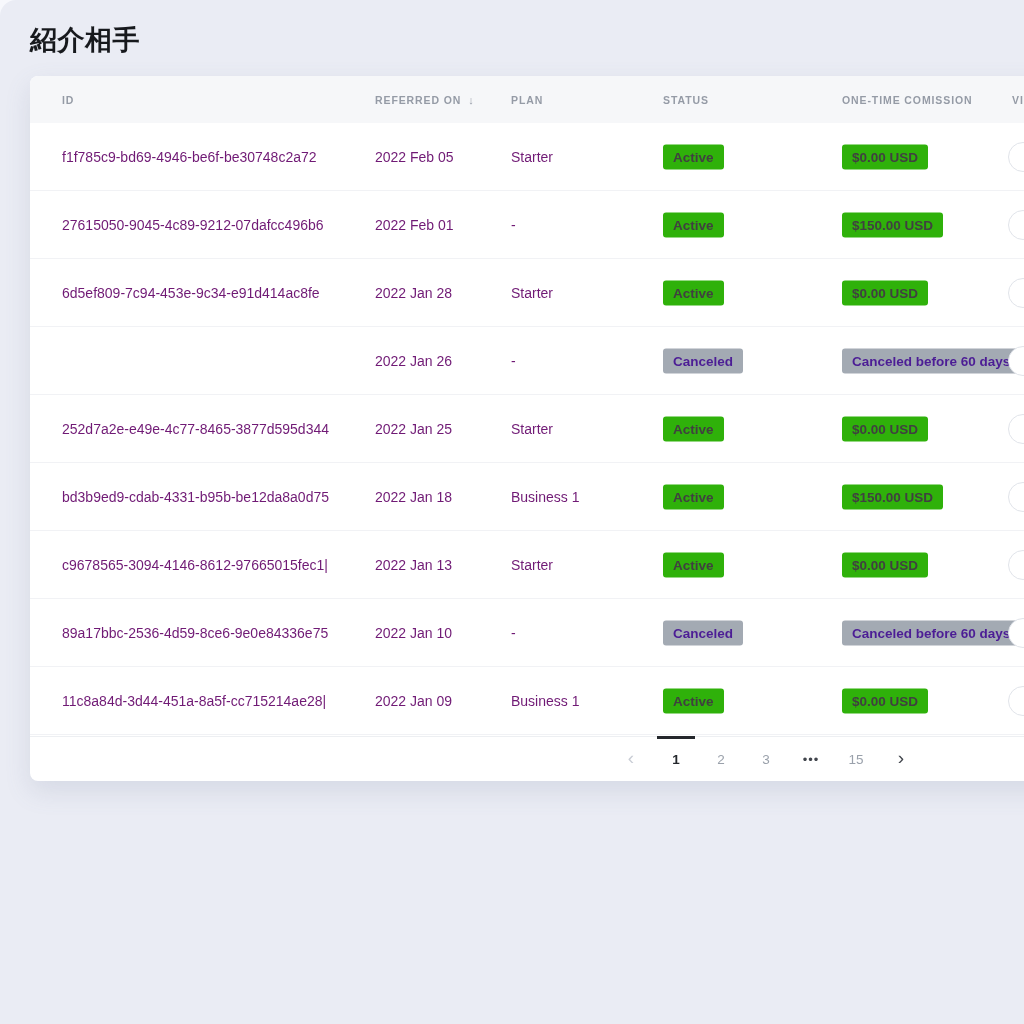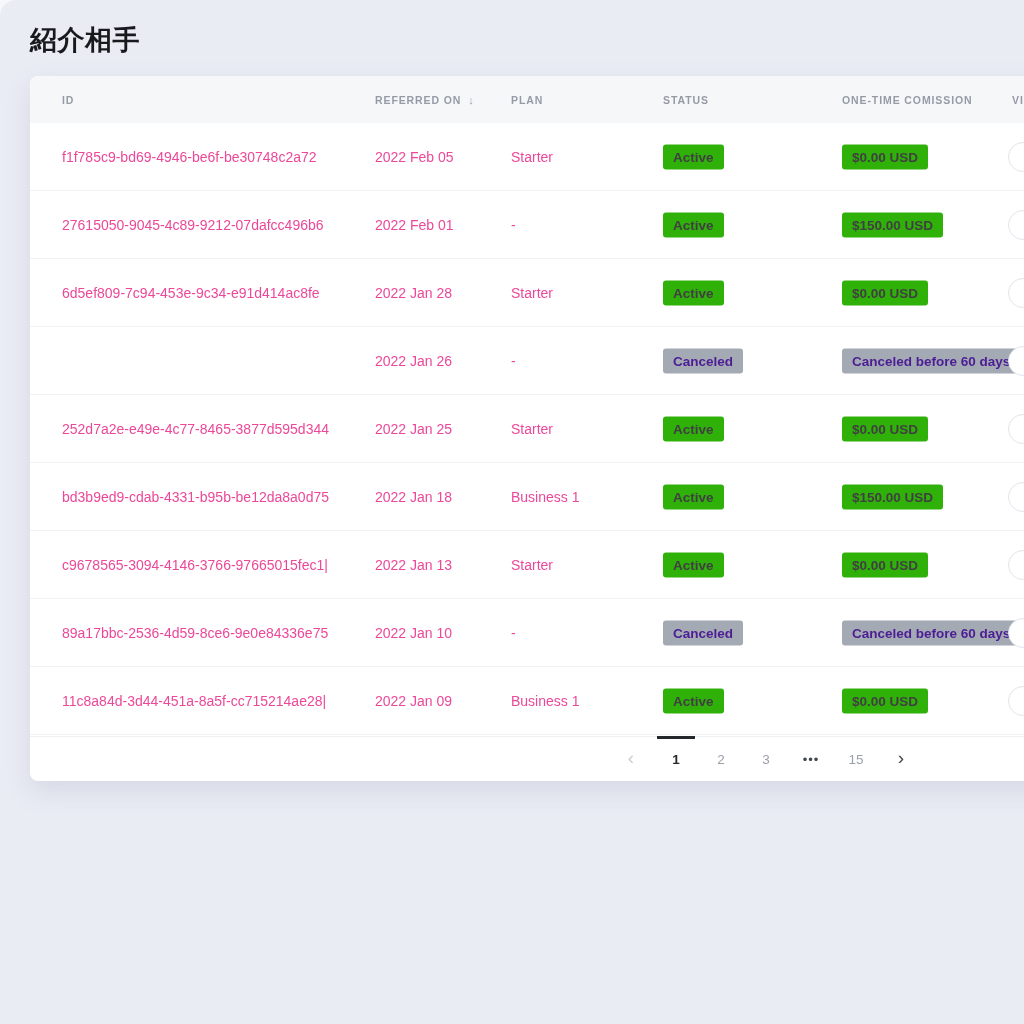--- a/index.html
+++ b/index.html
@@ -50,7 +50,7 @@
   }
   .cell {
     position: absolute; top: 50%; transform: translateY(-50%);
-    font-size: 14px; color: #ec4899; white-space: nowrap;
+    font-size: 14px; color: #701a75; white-space: nowrap;
   }
   .badge {
     position: absolute; top: 50%; transform: translateY(-50%);

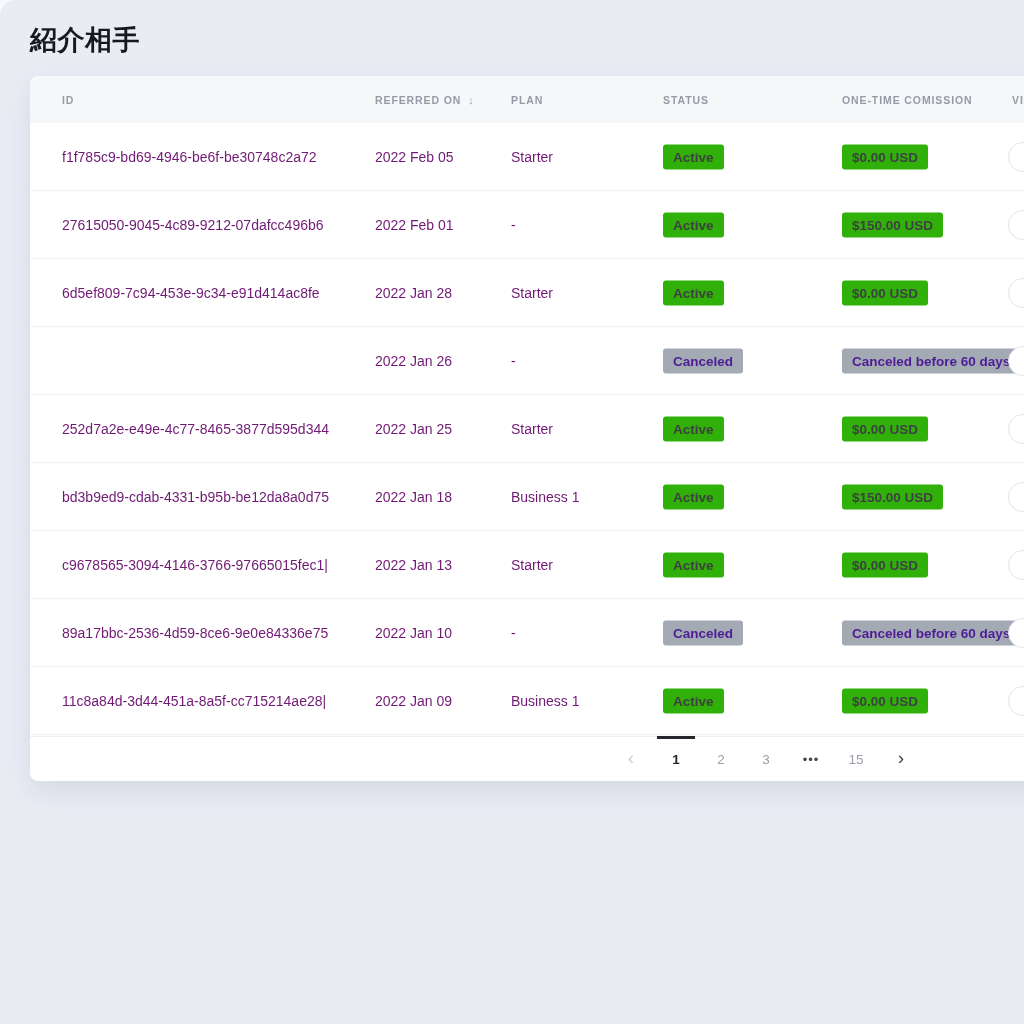--- a/index.html
+++ b/index.html
@@ -163,7 +163,7 @@
     </div>
 
     <div class="row">
-      <div class="cell c-id">c9678565-3094-4146-3766-97665015fec1|</div>
+      <div class="cell c-id">c9678565-3094-4146-8612-97665015fec1|</div>
       <div class="cell c-referred">2022 Jan 13</div>
       <div class="cell c-plan">Starter</div>
       <div class="badge c-status green">Active</div>

